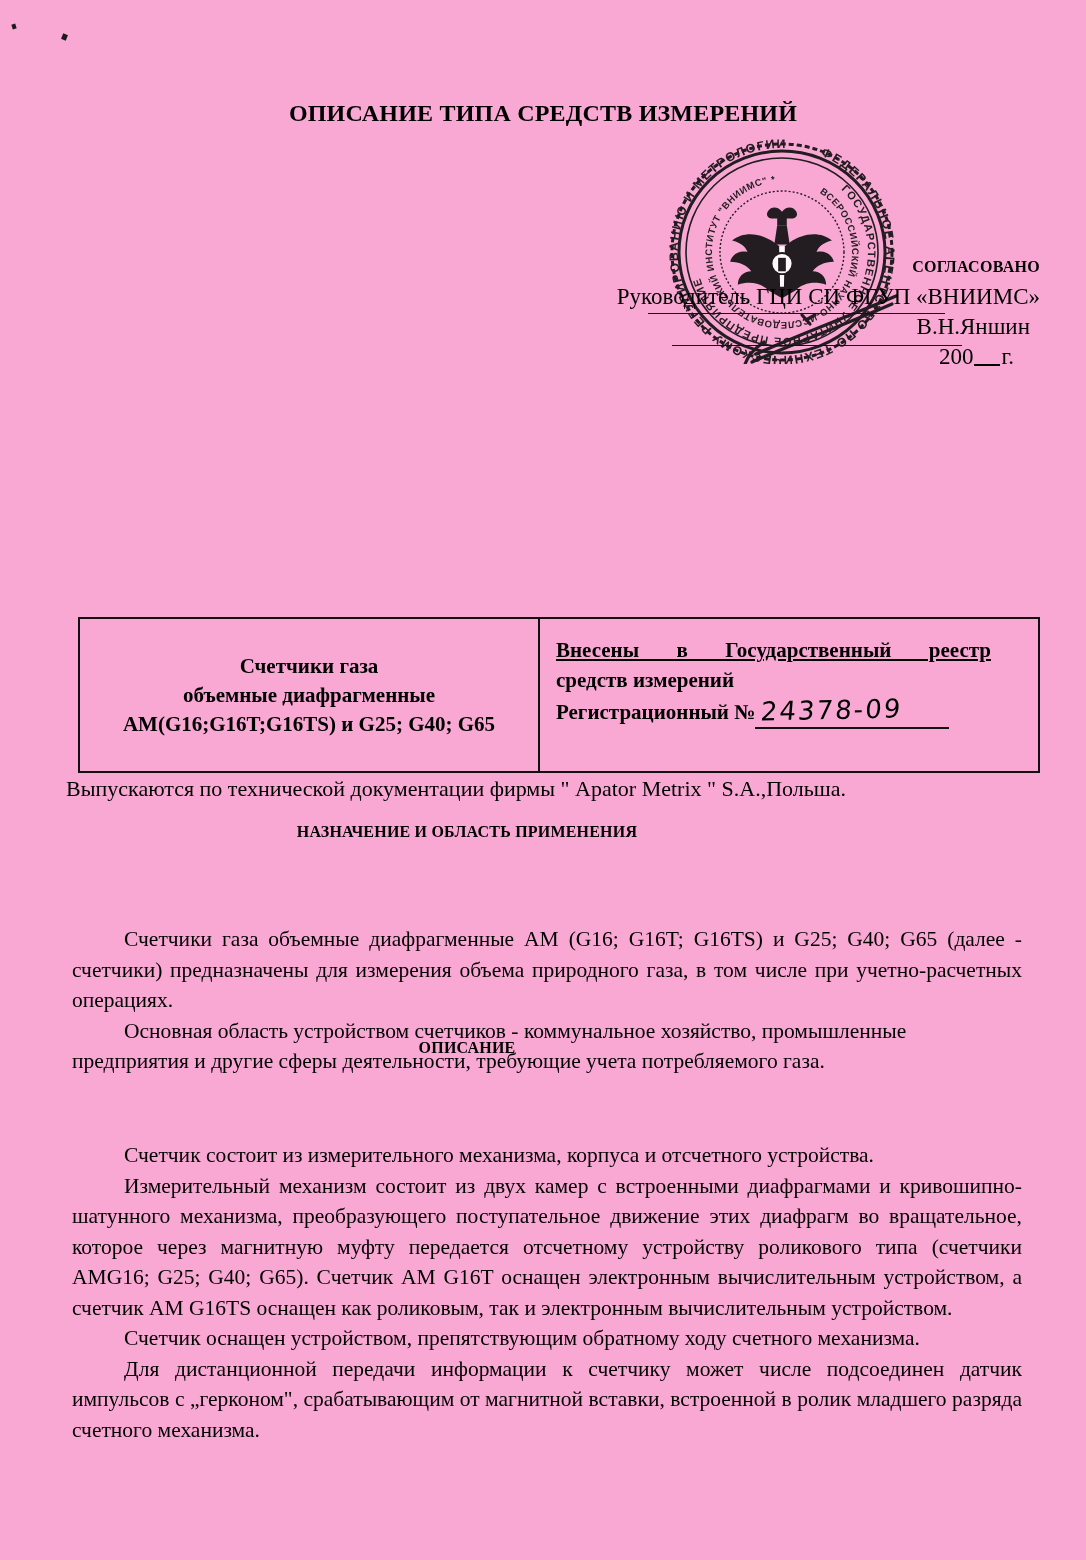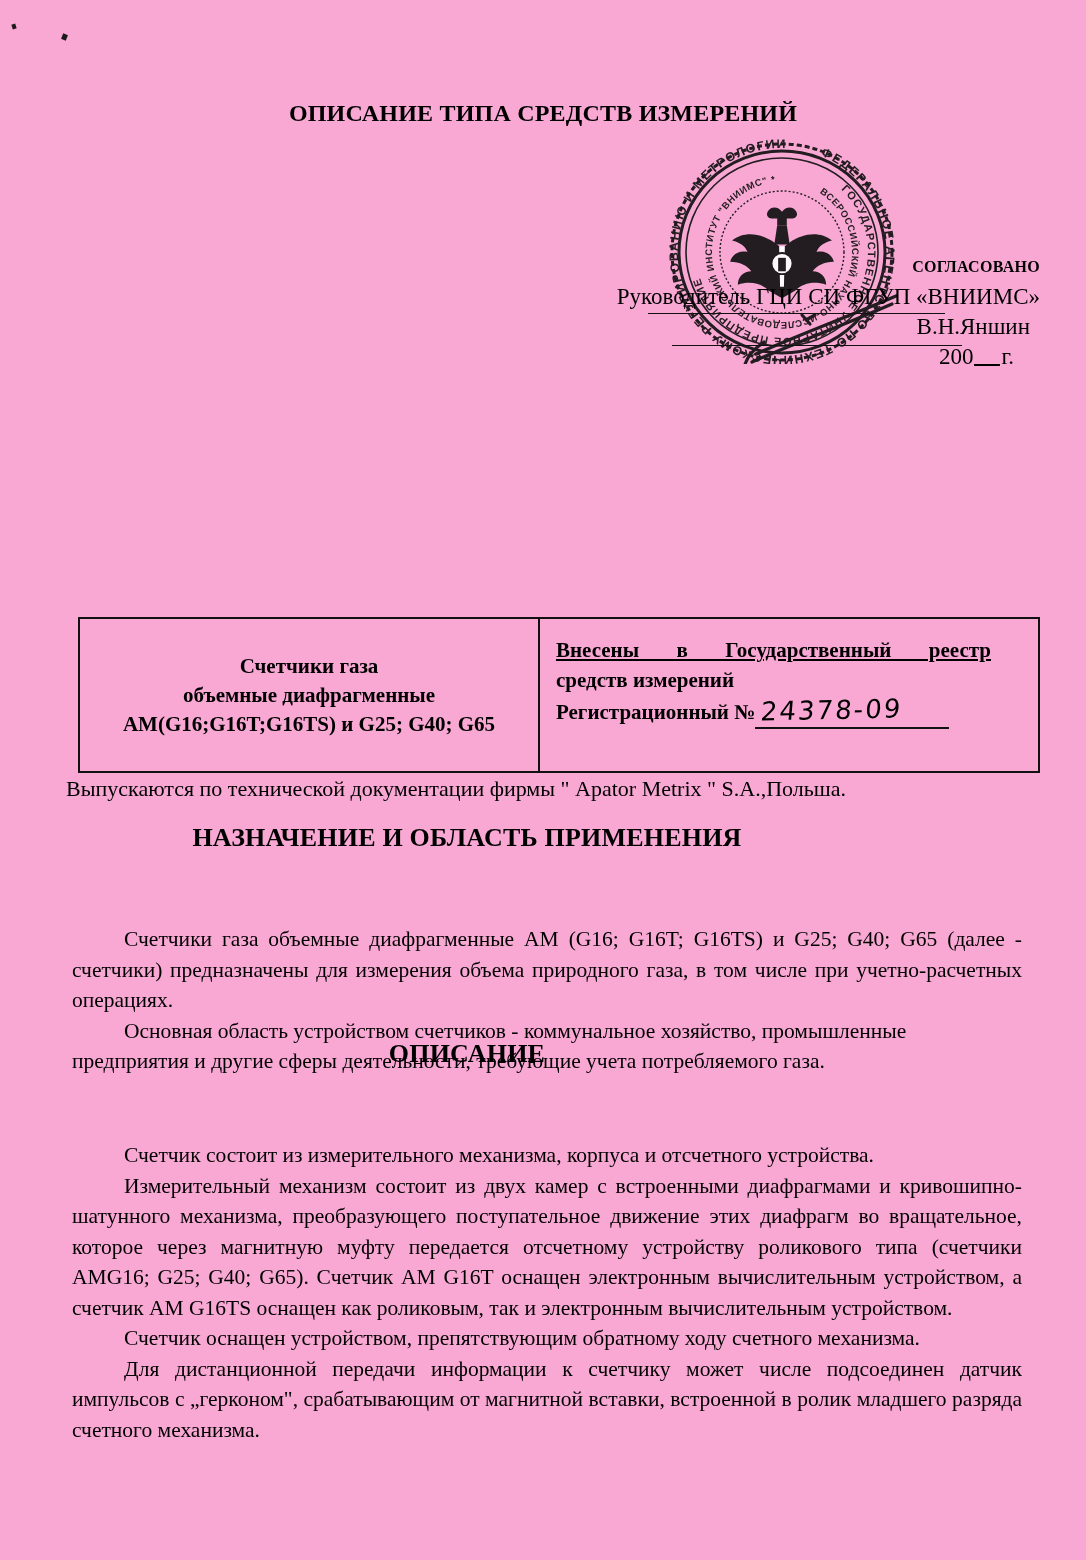--- a/index.html
+++ b/index.html
@@ -175,7 +175,7 @@
     width: 934px;
     text-align: center;
     font-weight: bold;
-    font-size: 26px;
+    font-size: 16px;
     letter-spacing: 0.2px;
   }
   .head-purpose { top: 823px; }

